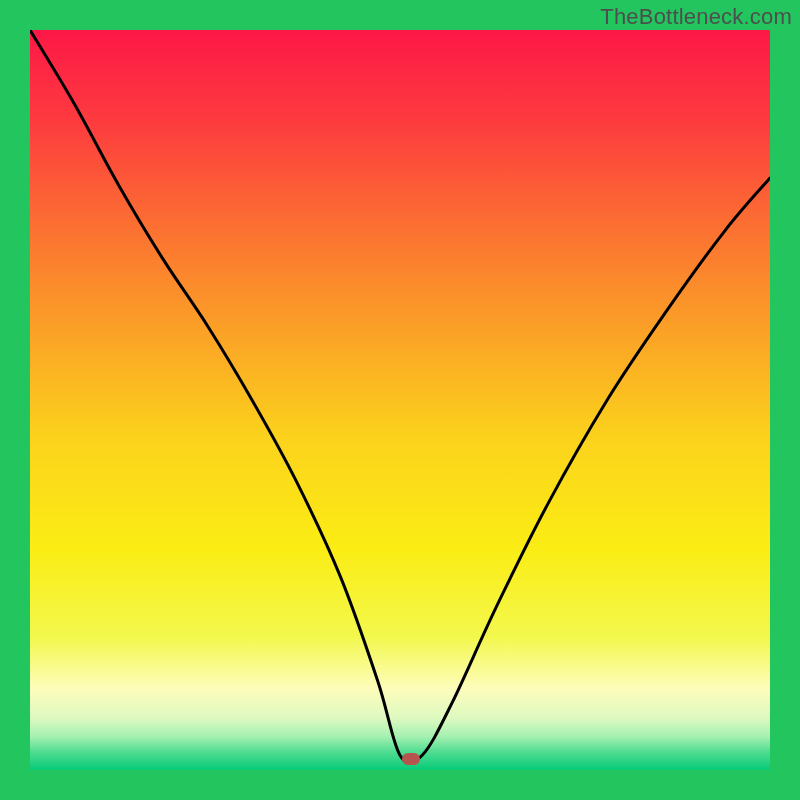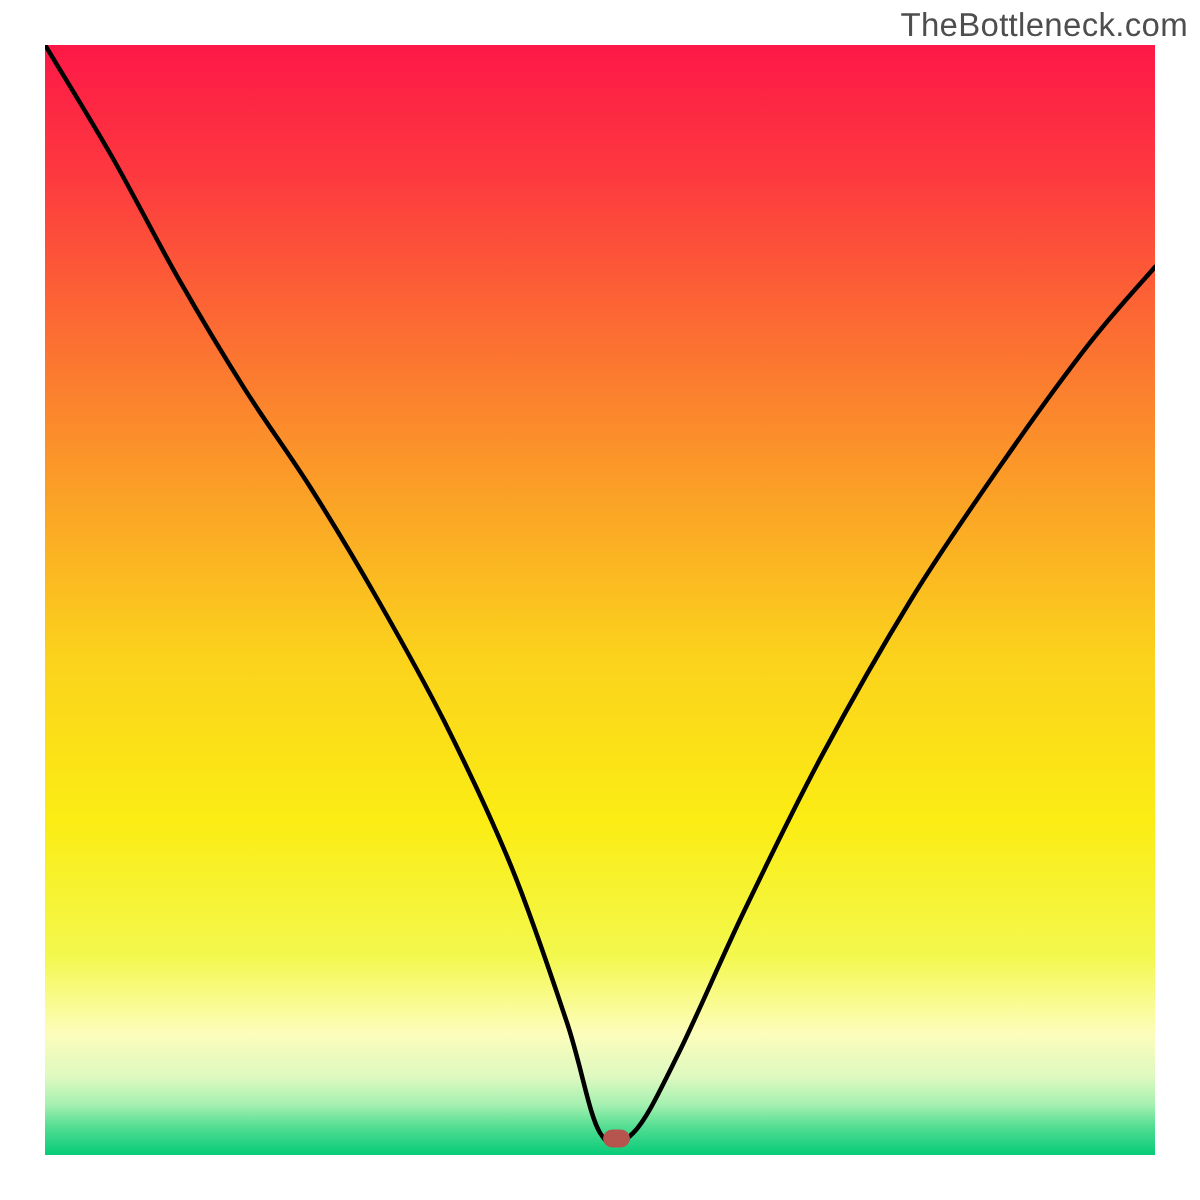--- a/index.html
+++ b/index.html
@@ -15,7 +15,7 @@
     position: relative;
     width: 800px;
     height: 800px;
-    background: #ffffff;
+    background: #22c55e;
   }
   .plot-area {
     position: absolute;

